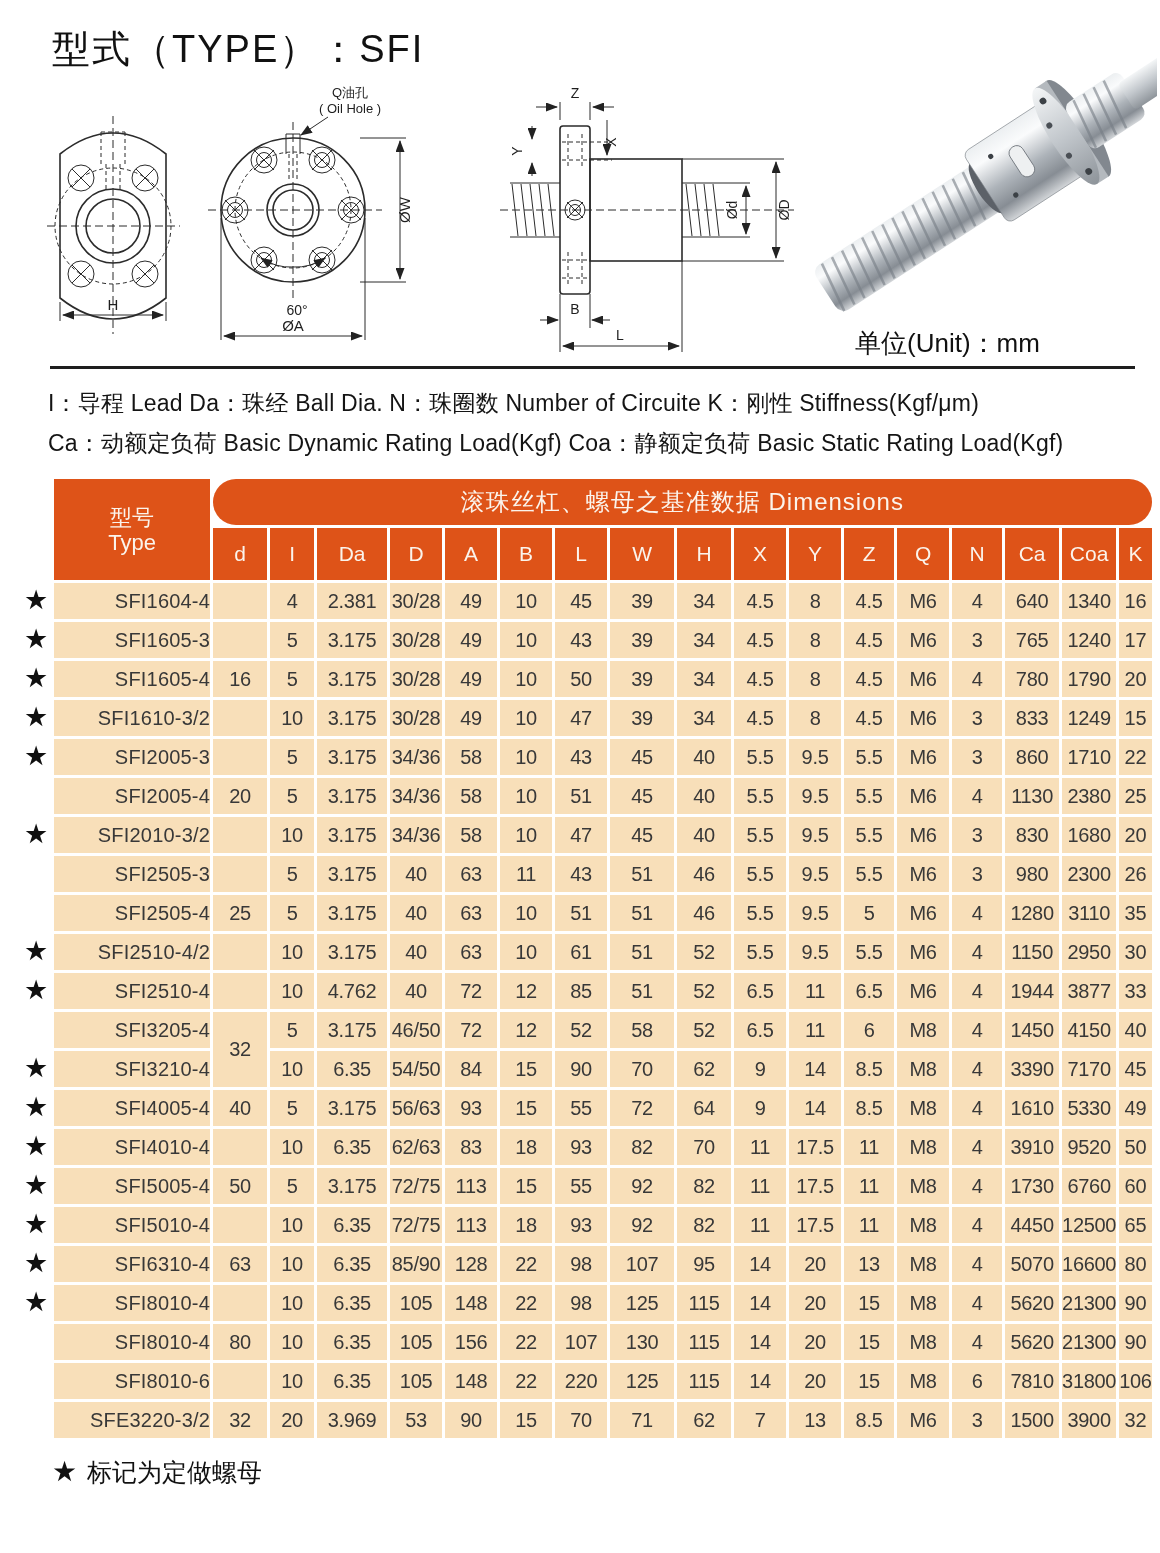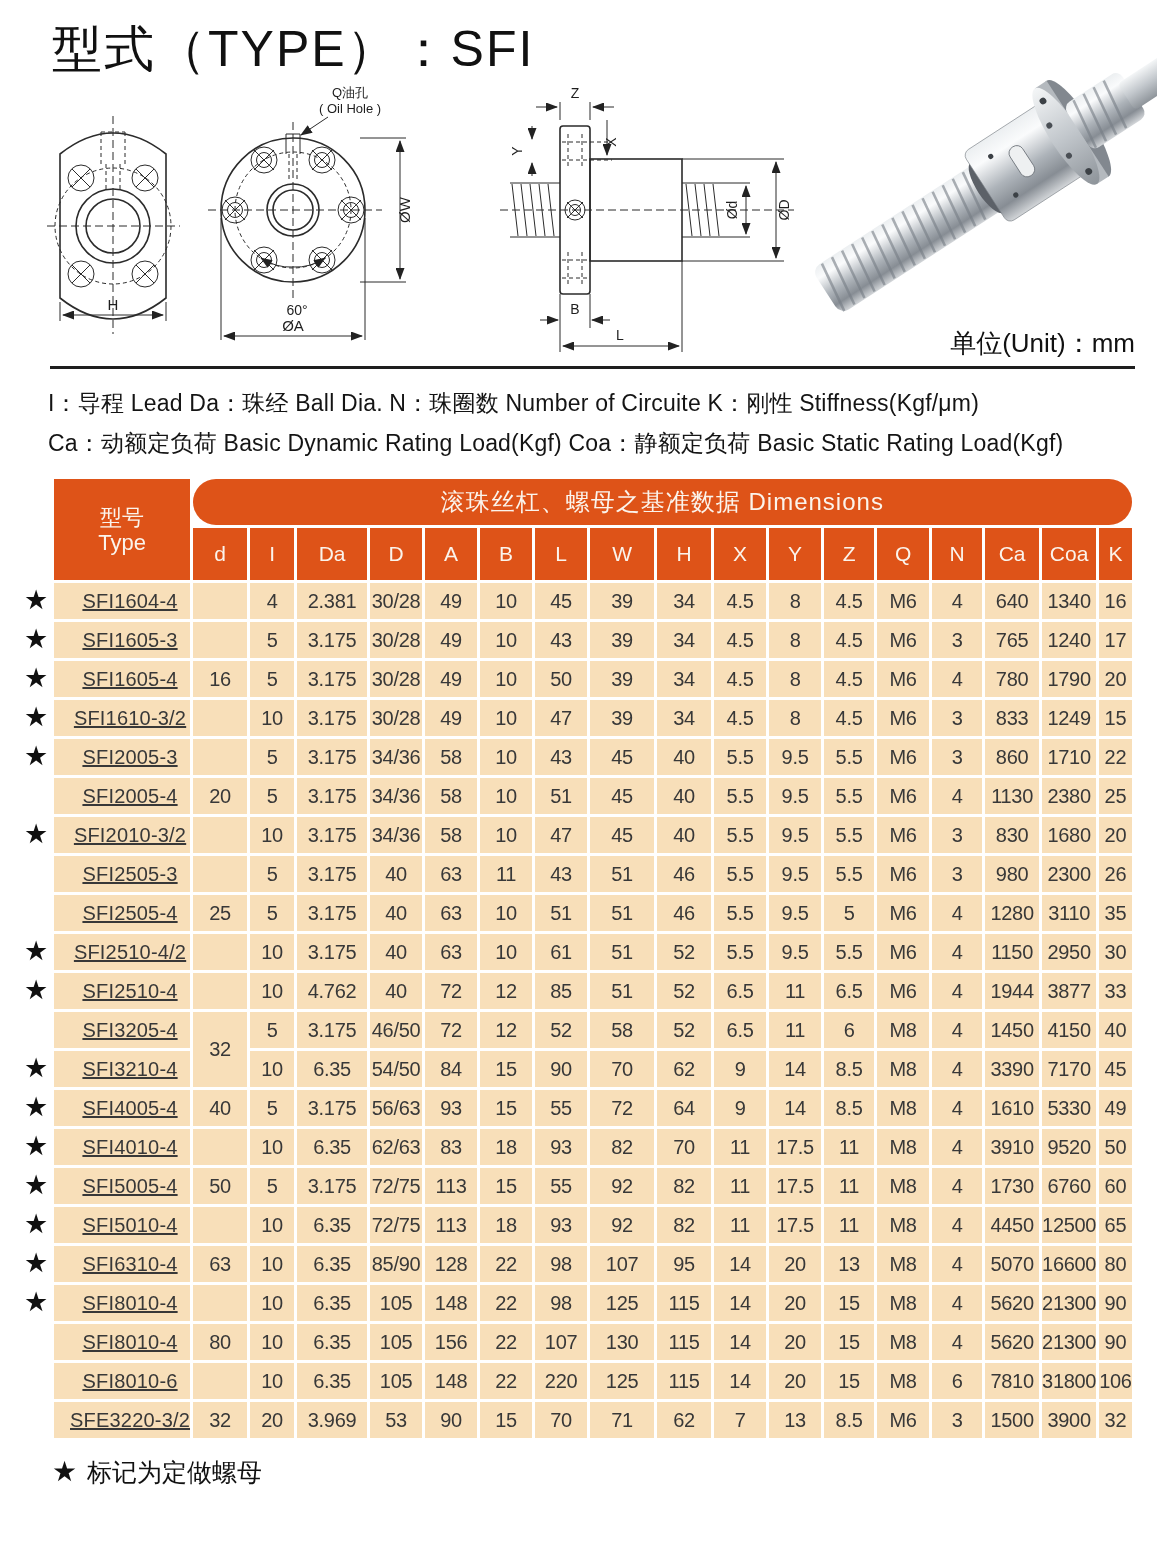--- a/index.html
+++ b/index.html
@@ -12,7 +12,7 @@
   body{width:1160px;height:1553px;position:relative;background:#ffffff;
        font-family:"Liberation Sans","DejaVu Sans",sans-serif;color:#1c1c1c;overflow:hidden;}
   .abs{position:absolute;}
-  .page-title{left:52px;top:16px;font-size:50px;letter-spacing:2px;color:#111;}
+  .page-title{left:52px;top:24px;font-size:38px;letter-spacing:2px;color:#111;}
   .unit-label{left:760px;top:326px;width:375px;text-align:right;font-size:26px;color:#111;}
   .rule{left:50px;top:366px;width:1085px;height:3px;background:#1e1e1e;}
   .legend{left:48px;font-size:23px;color:#141414;letter-spacing:0.2px;}

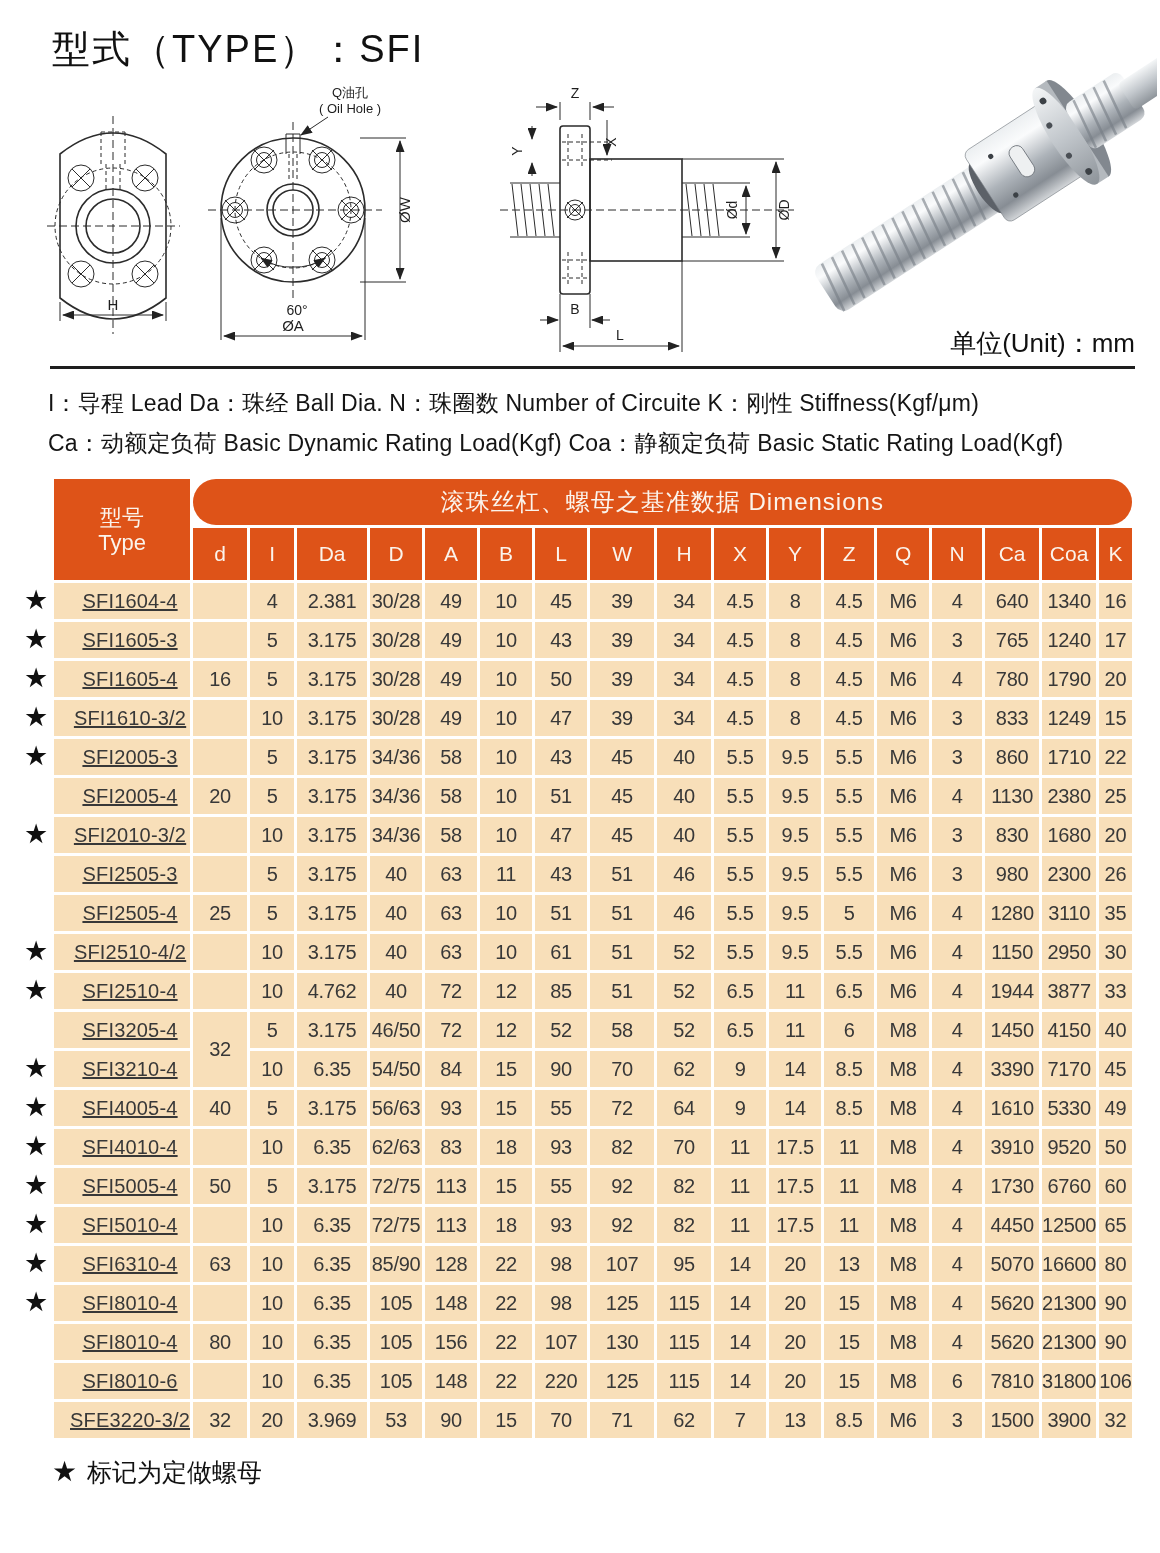--- a/index.html
+++ b/index.html
@@ -13,7 +13,7 @@
        font-family:"Liberation Sans","DejaVu Sans",sans-serif;color:#1c1c1c;overflow:hidden;}
   .abs{position:absolute;}
   .page-title{left:52px;top:24px;font-size:38px;letter-spacing:2px;color:#111;}
-  .unit-label{left:760px;top:326px;width:375px;text-align:right;font-size:26px;color:#111;}
+  .unit-label{left:760px;top:326px;width:375px;text-align:center;font-size:26px;color:#111;}
   .rule{left:50px;top:366px;width:1085px;height:3px;background:#1e1e1e;}
   .legend{left:48px;font-size:23px;color:#141414;letter-spacing:0.2px;}
   .legend.l1{top:388px;}

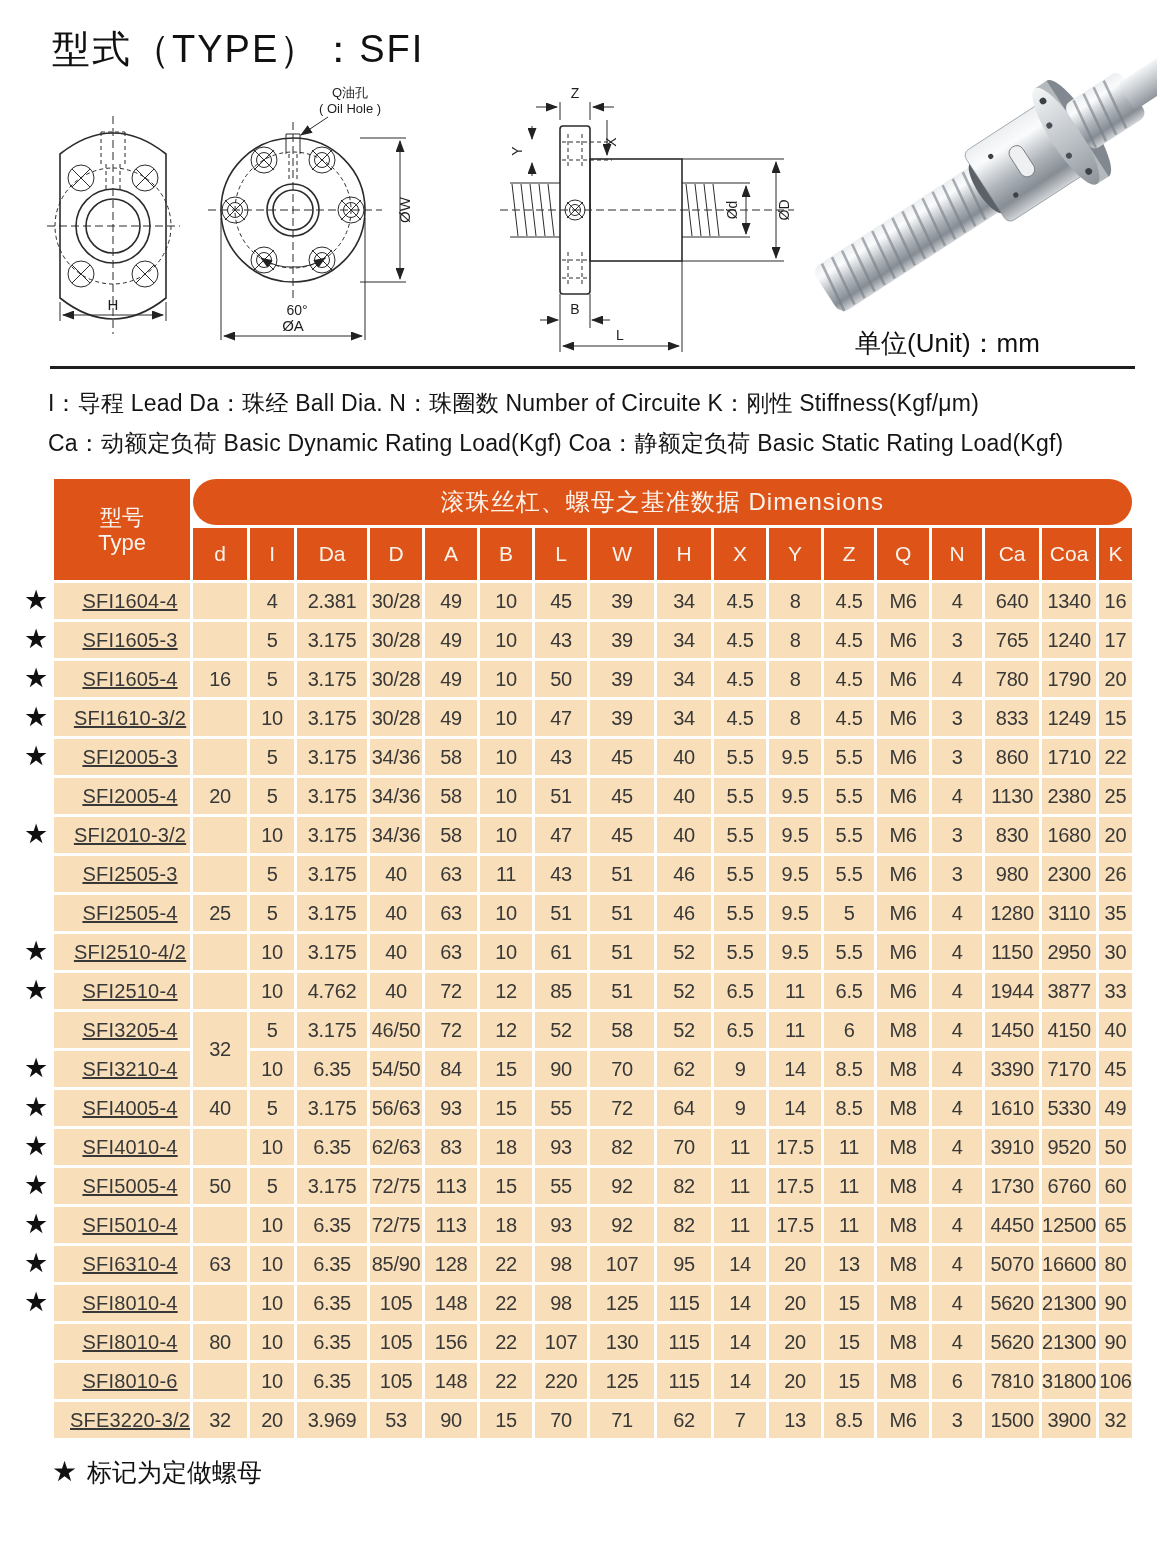--- a/index.html
+++ b/index.html
@@ -31,7 +31,7 @@
   th.dim-header{font-size:24px;letter-spacing:1px;border-radius:23px;}
   td.star-cell{background:transparent;font-size:27px;color:#101010;padding-bottom:2px;}
   th.star-col{background:transparent;}
-  td.type-cell{text-align:center;padding-left:16px;font-size:20px;letter-spacing:0.2px;text-decoration:underline;}
+  td.type-cell{text-align:right;padding-left:36px;font-size:20px;letter-spacing:0.2px;}
   .footnote{left:52px;top:1455px;font-size:25px;color:#111;}
   .footnote .fstar{font-size:28px;margin-right:10px;}
 

